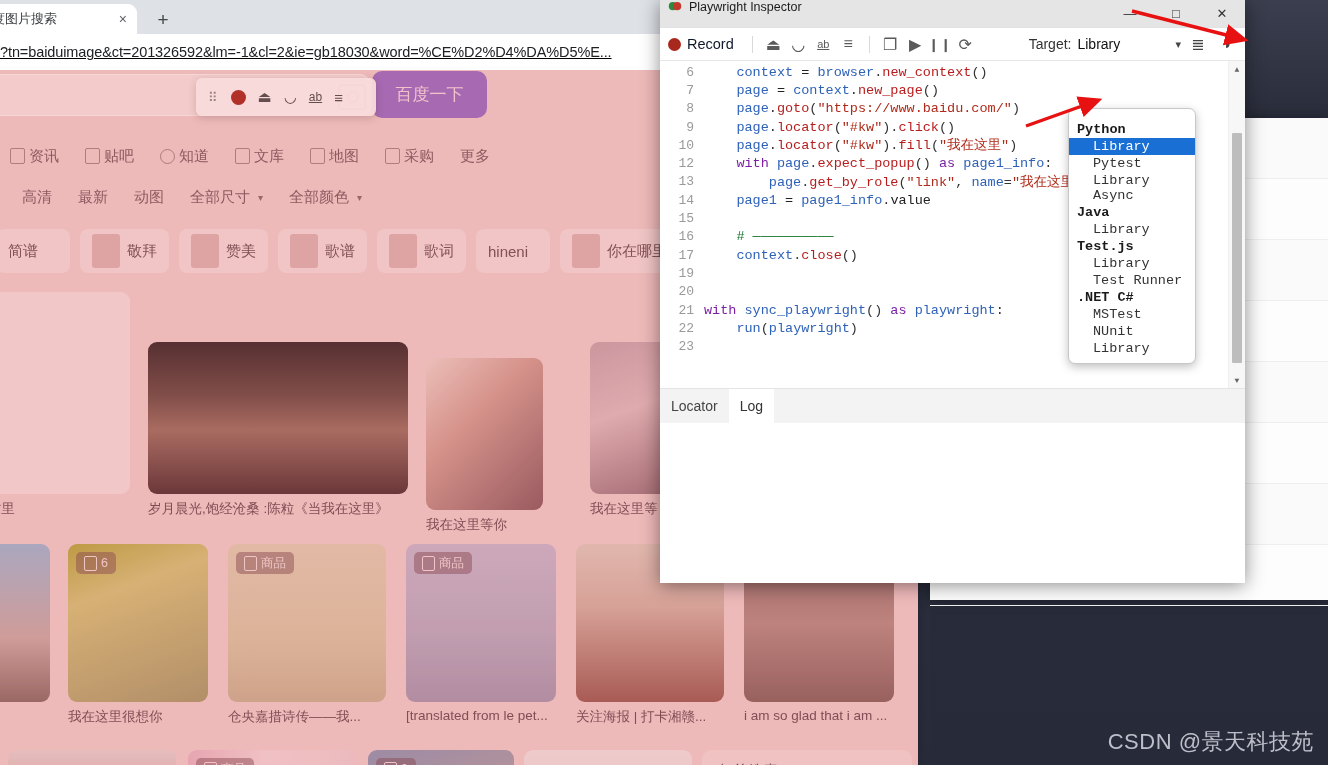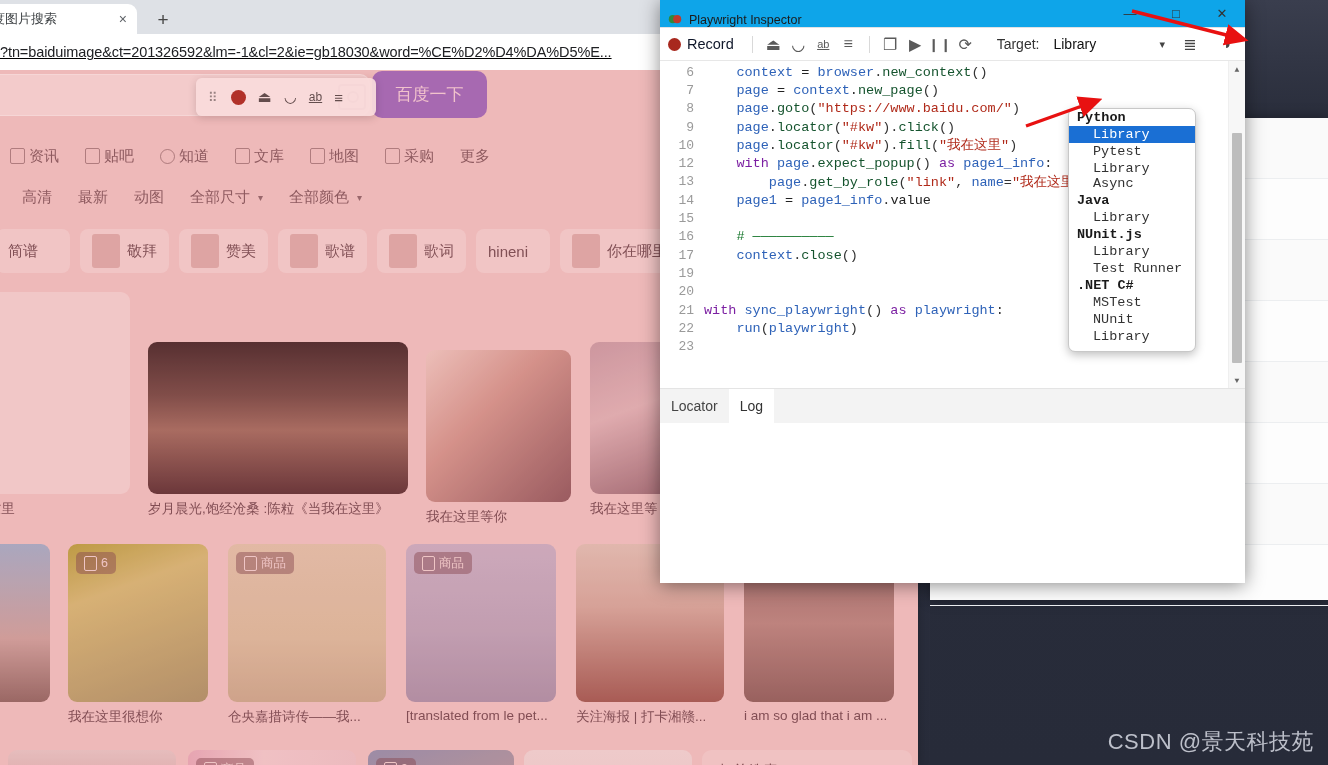--- a/index.html
+++ b/index.html
@@ -60,7 +60,7 @@
 
   
   #inspector{position:absolute;left:660px;top:0;width:585px;height:583px;background:#fff;box-shadow:0 2px 18px rgba(0,0,0,.45);display:flex;flex-direction:column;}
-  #ins-title{height:27px;background:#0ea5e9;display:flex;align-items:flex-end;padding-left:8px;border-bottom:1px solid #e0e2e5;}
+  #ins-title{height:27px;background:#e5e5e5;display:flex;align-items:flex-start;padding-left:8px;border-bottom:1px solid #e0e2e5;}
   #ins-title .ttl{font-size:12.5px;color:#1b1b1b;margin-left:7px;}
   .wbtns{margin-left:auto;display:flex;}
   .wbtn{width:46px;height:27px;display:flex;align-items:center;justify-content:center;font-size:13px;color:#333;}

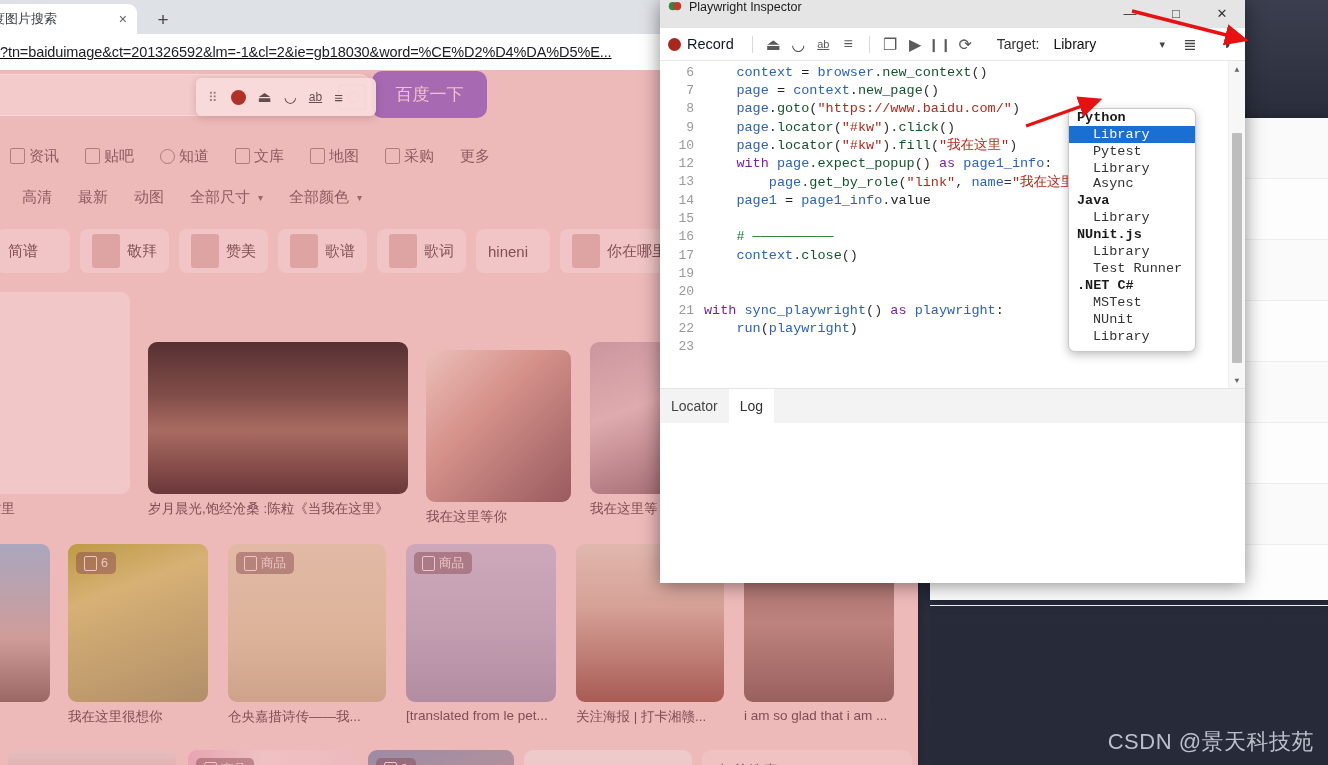--- a/index.html
+++ b/index.html
@@ -70,7 +70,7 @@
   #recword{font-size:14.5px;color:#0f172a;margin-right:10px;}
   .tsep{width:1px;height:17px;background:#d9d9d9;margin:0 8px;}
   .tbtn{width:25px;height:25px;display:flex;align-items:center;justify-content:center;color:#5a5a5a;}
-  #target-wrap{margin-left:auto;display:flex;align-items:center;gap:14px;}
+  #target-wrap{margin-left:auto;display:flex;align-items:center;gap:6px;}
   #target-label{font-size:14px;color:#333;}
   #target-sel{font-size:14px;color:#111;min-width:92px;}
   .rbtn{width:22px;height:22px;display:flex;align-items:center;justify-content:center;color:#444;}

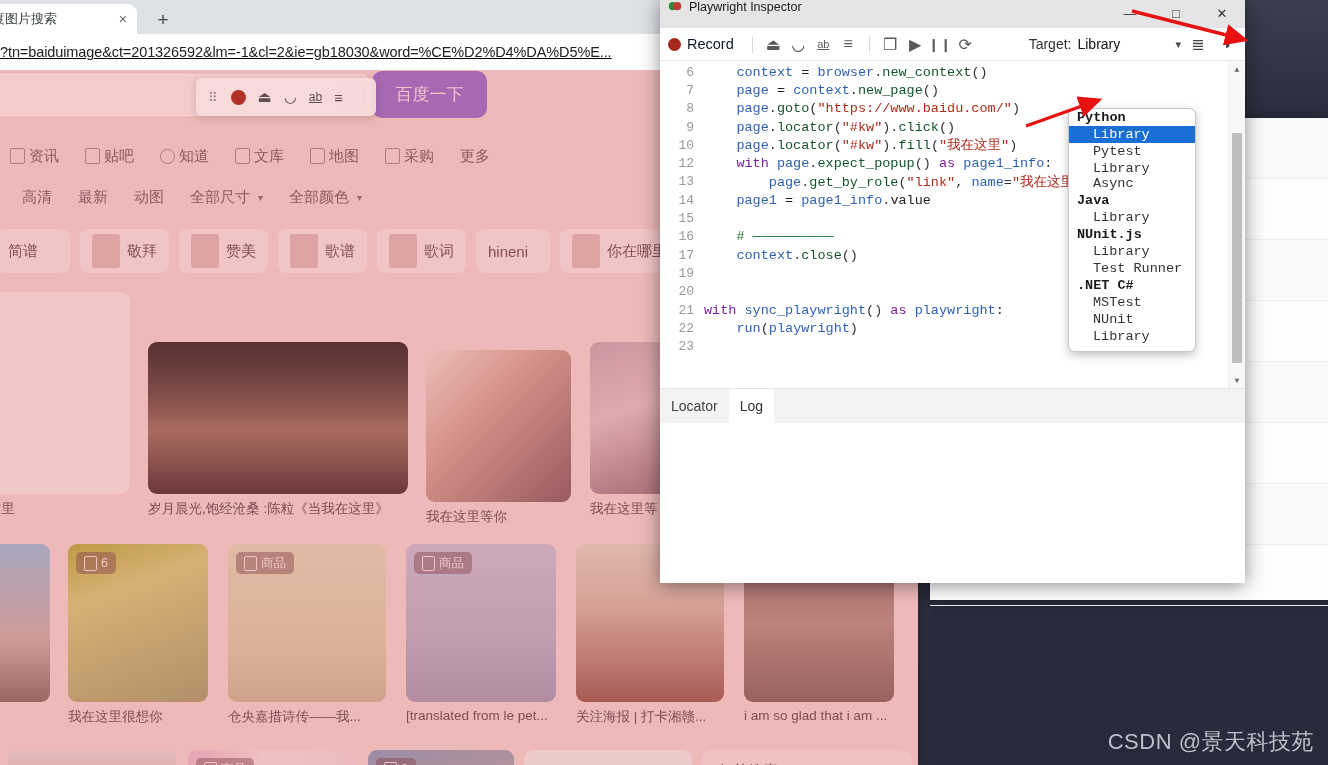--- a/index.html
+++ b/index.html
@@ -83,7 +83,7 @@
   .fn{color:#2e62b8;}    
   .str{color:#b02a1a;}   
   .cmt{color:#14752a;}   
-  .var{color:#14532d;}
+  .var{color:#b91c1c;}
   .plain{color:#222;}
 
   

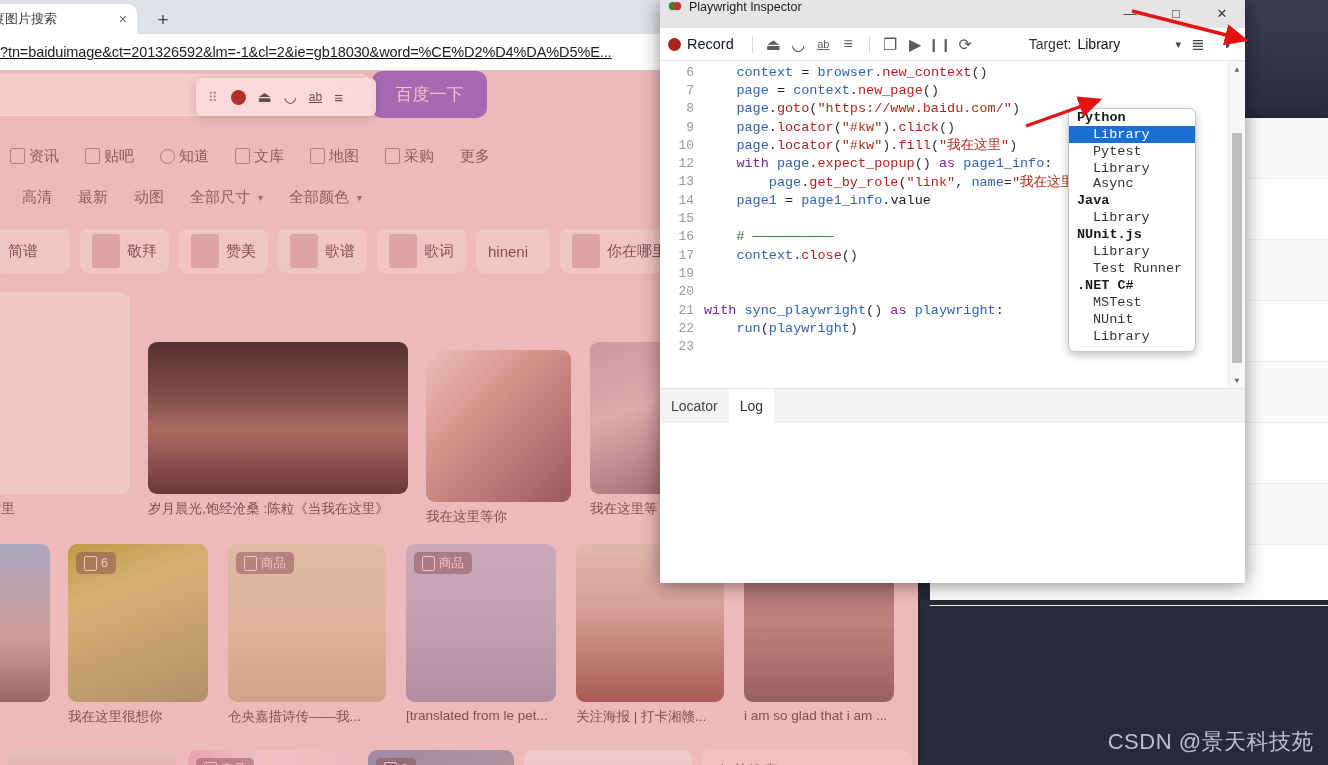--- a/index.html
+++ b/index.html
@@ -92,7 +92,7 @@
   #csb .thumbbar{position:absolute;left:3px;top:72px;width:10px;height:230px;background:#bdbdbd;border-radius:1px;}
 
   
-  #dropdown{position:absolute;left:408px;top:47px;width:126px;background:#fff;border:1px solid #c8c8c8;border-radius:7px;box-shadow:0 3px 10px rgba(0,0,0,.25);padding:0 0 6px 0;z-index:60;}
+  #dropdown{position:absolute;left:408px;top:47px;width:126px;background:#fff;border:1px solid #c8c8c8;border-radius:7px;box-shadow:0 3px 10px rgba(0,0,0,.25);padding:12px 0 6px 0;z-index:60;}
   .dd-group{font-size:13.5px;font-weight:bold;color:#1a1a1a;padding:1px 0 1px 8px;}
   .dd-item{font-size:13.5px;color:#333;padding:1px 0 1px 24px;}
   .dd-item.sel{background:#1a6fd4;color:#fff;}

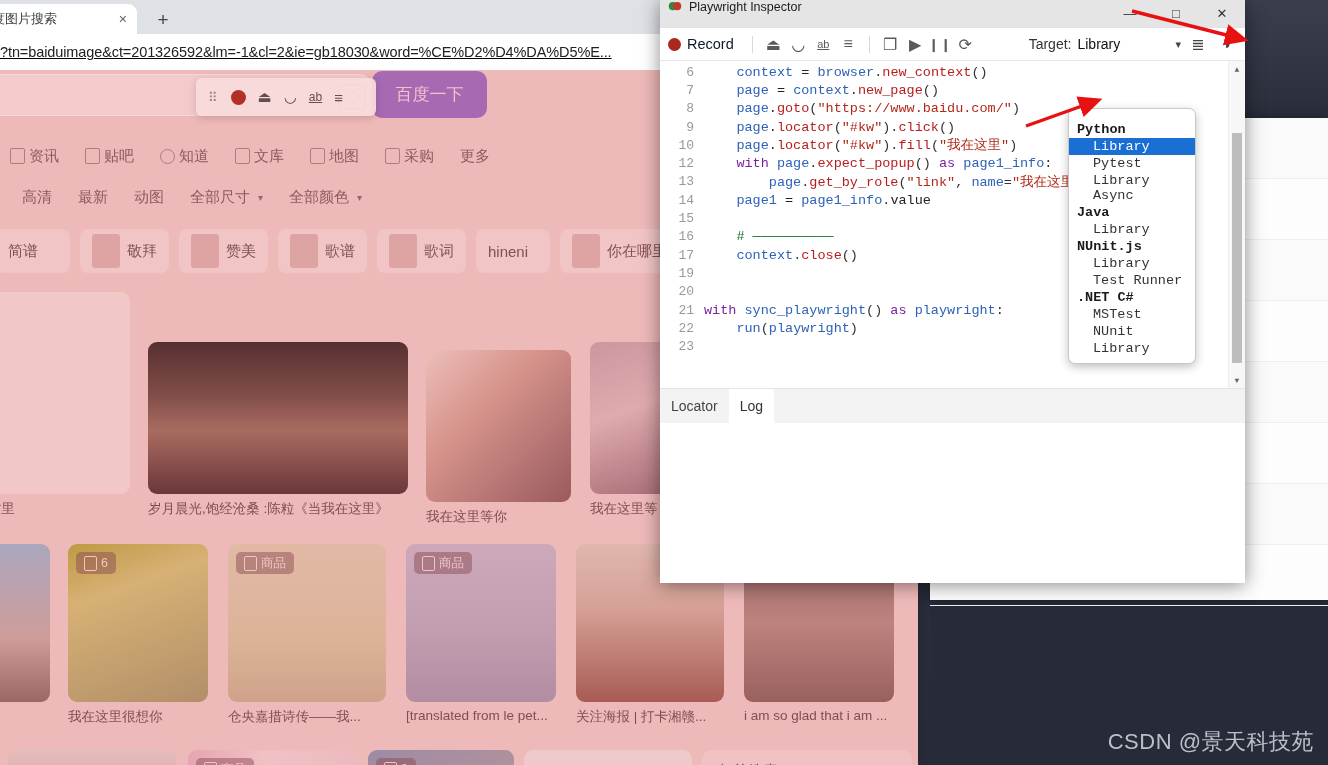--- a/index.html
+++ b/index.html
@@ -453,7 +453,7 @@
       <div class="dd-item">Library Async</div>
       <div class="dd-group">Java</div>
       <div class="dd-item">Library</div>
-      <div class="dd-group">NUnit.js</div>
+      <div class="dd-group">Test.js</div>
       <div class="dd-item">Library</div>
       <div class="dd-item">Test Runner</div>
       <div class="dd-group">.NET C#</div>

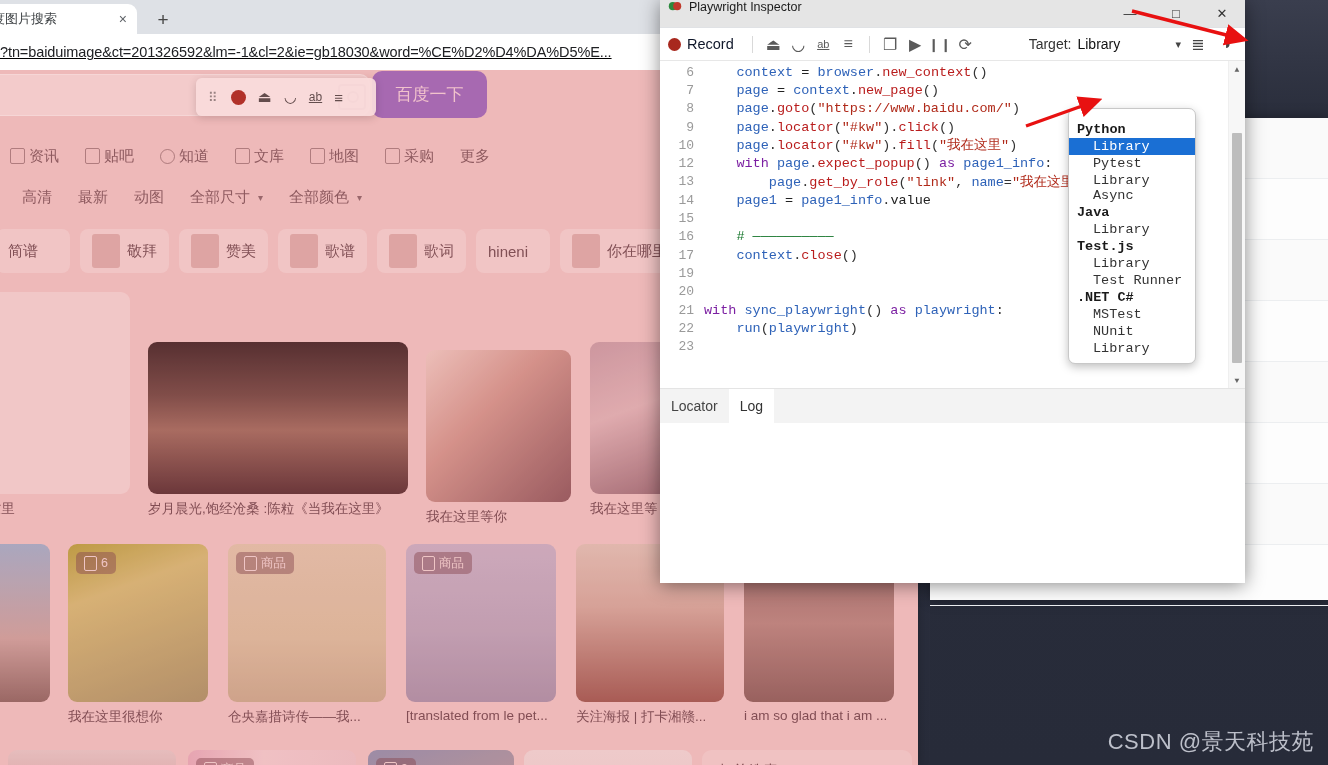--- a/index.html
+++ b/index.html
@@ -238,7 +238,7 @@
         <div class="cap">岁月晨光,饱经沧桑 :陈粒《当我在这里》</div>
       </div>
 
-      <div class="card" style="left:426px;top:68px;width:145px;">
+      <div class="card" style="left:426px;top:76px;width:117px;">
         <div class="thumb" style="height:152px;background:linear-gradient(135deg,#f0d4cd 0%,#d39d94 40%,#8b5a60 100%);"></div>
         <div class="cap">我在这里等你</div>
       </div>

